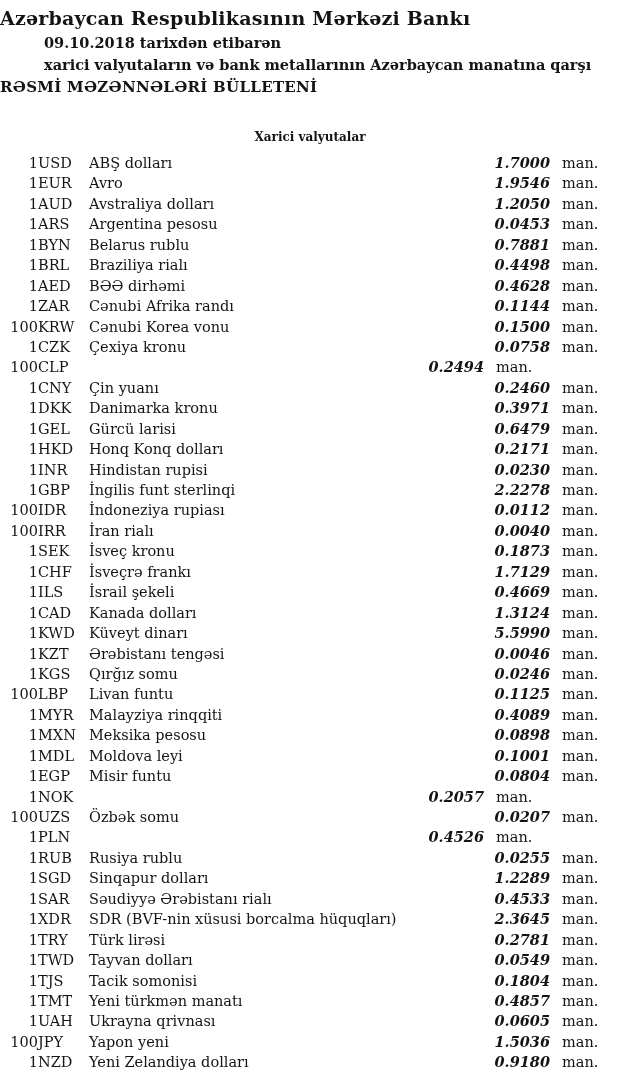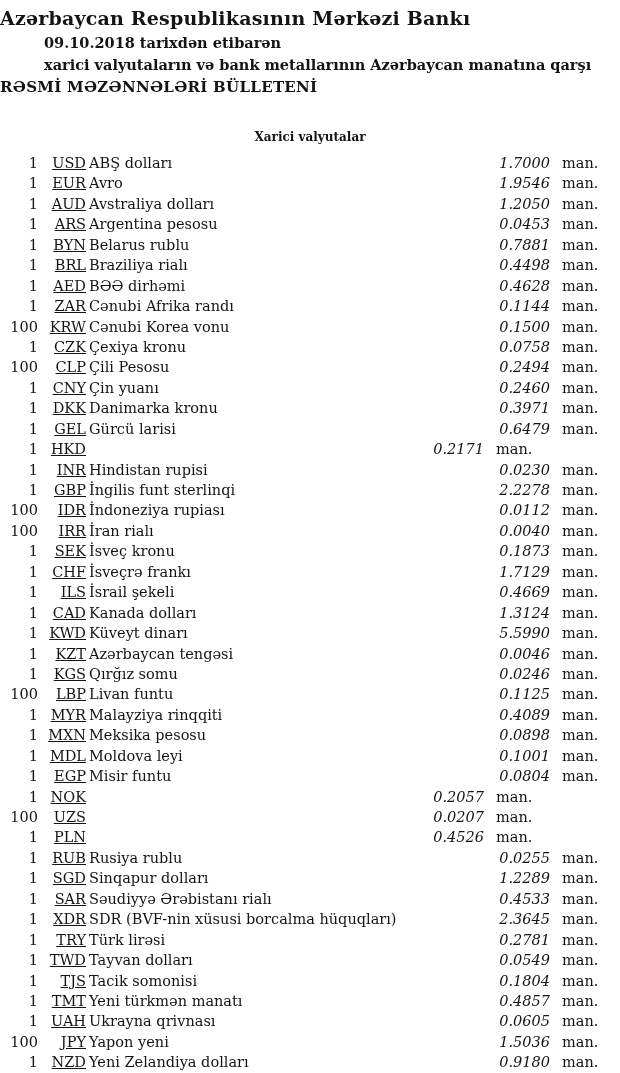--- a/index.html
+++ b/index.html
@@ -52,7 +52,7 @@
     white-space: nowrap;
   }
   .col-qty  { text-align: right; }
-  .col-code { text-align: right; text-decoration: underline; }
+  .col-code { text-align: left; }
   .col-name { padding-left: 3px; overflow: hidden; }
   .col-rate { text-align: right; font-weight: normal; font-style: italic; }
   .col-unit { padding-left: 12px; }

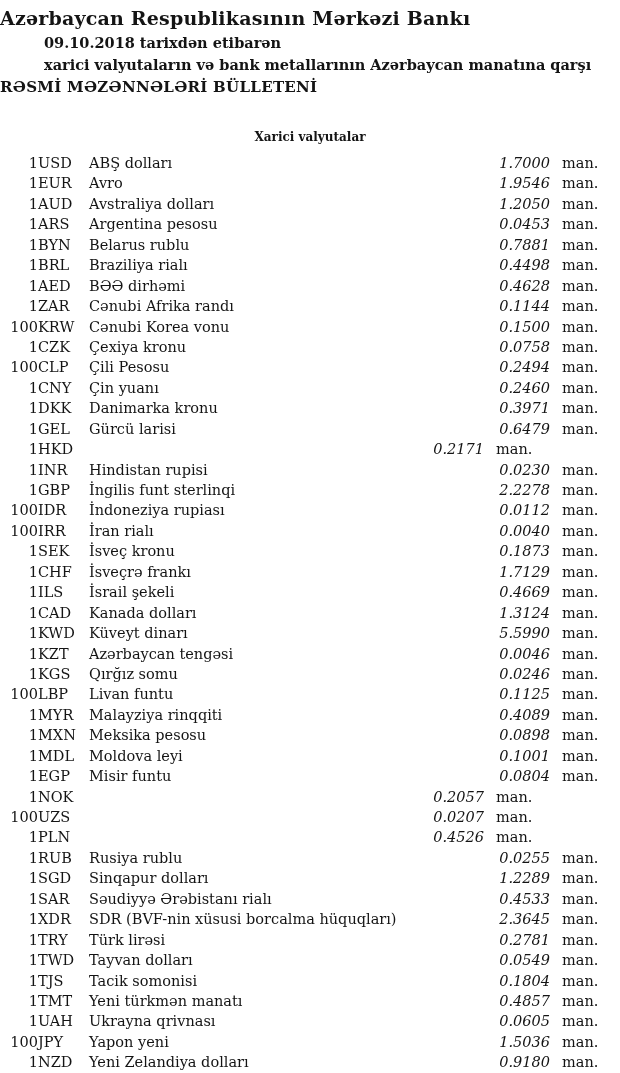--- a/index.html
+++ b/index.html
@@ -54,7 +54,7 @@
   .col-qty  { text-align: right; }
   .col-code { text-align: left; }
   .col-name { padding-left: 3px; overflow: hidden; }
-  .col-rate { text-align: right; font-weight: normal; font-style: italic; }
+  .col-rate { text-align: right; font-weight: bold; font-style: italic; }
   .col-unit { padding-left: 12px; }
 </style>
 </head>

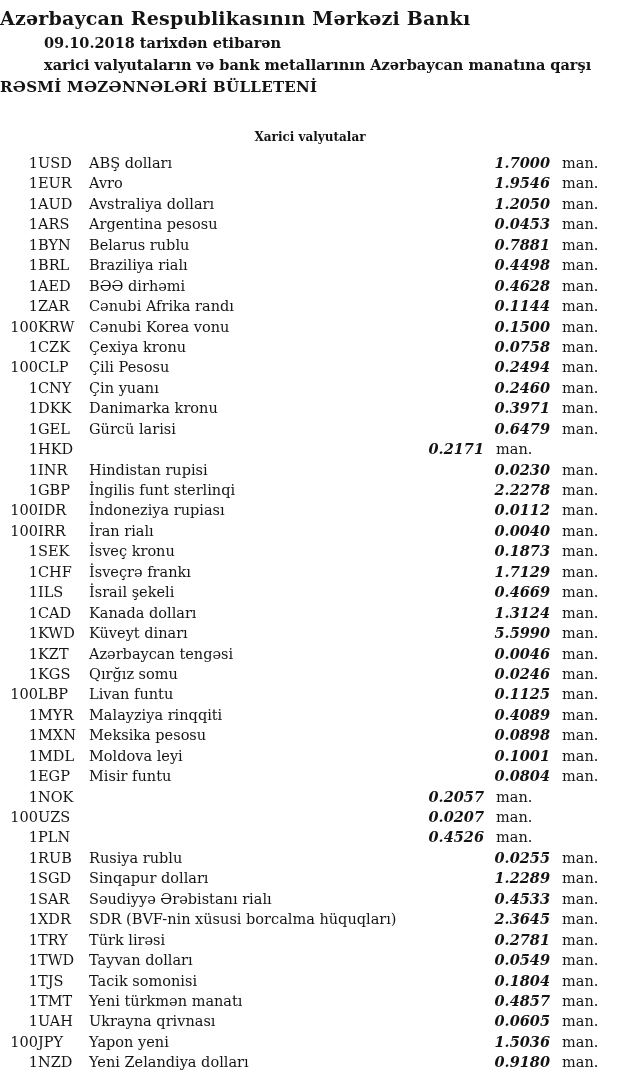--- a/index.html
+++ b/index.html
@@ -156,7 +156,6 @@
       <div class="rate-row">
         <span class="col-qty">100</span>
         <span class="col-code">CLP</span>
-        <span class="col-name">Çili Pesosu</span>
         <span class="col-rate">0.2494</span>
         <span class="col-unit">man.</span>
       </div>

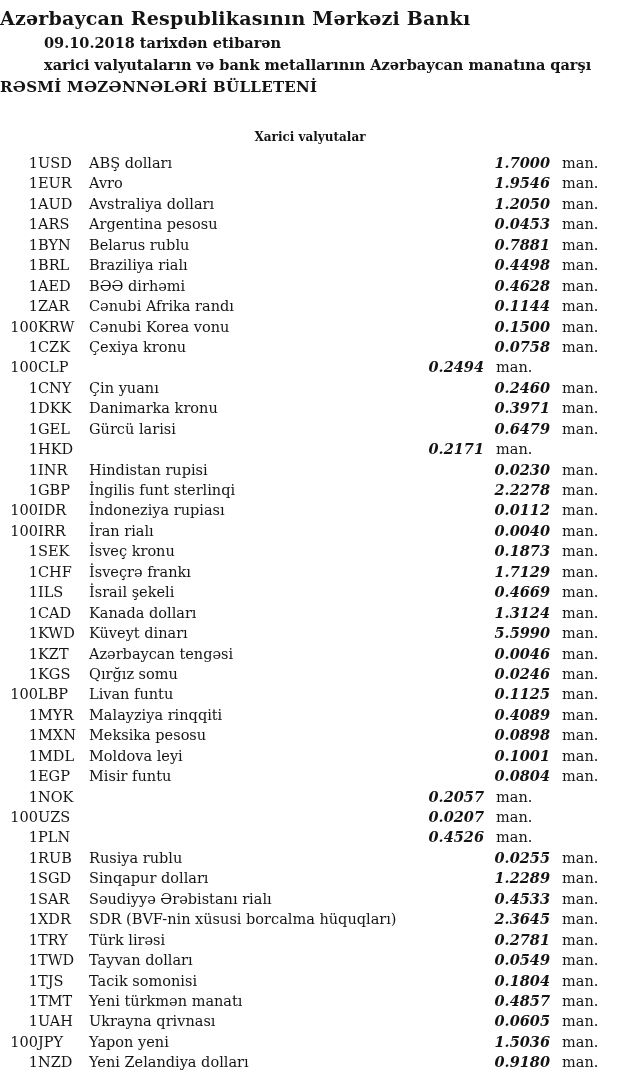--- a/index.html
+++ b/index.html
@@ -187,6 +187,7 @@
       <div class="rate-row">
         <span class="col-qty">1</span>
         <span class="col-code">HKD</span>
+        <span class="col-name">Honq Konq dolları</span>
         <span class="col-rate">0.2171</span>
         <span class="col-unit">man.</span>
       </div>

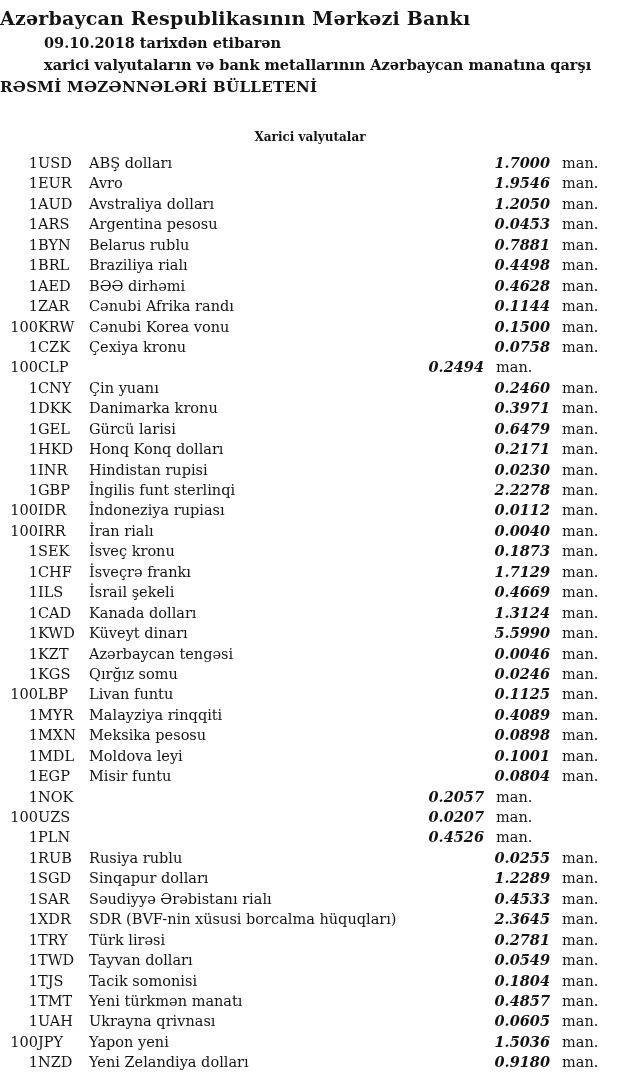--- a/index.html
+++ b/index.html
@@ -267,7 +267,7 @@
       <div class="rate-row">
         <span class="col-qty">1</span>
         <span class="col-code">KZT</span>
-        <span class="col-name">Azərbaycan tengəsi</span>
+        <span class="col-name">Ərəbistanı tengəsi</span>
         <span class="col-rate">0.0046</span>
         <span class="col-unit">man.</span>
       </div>

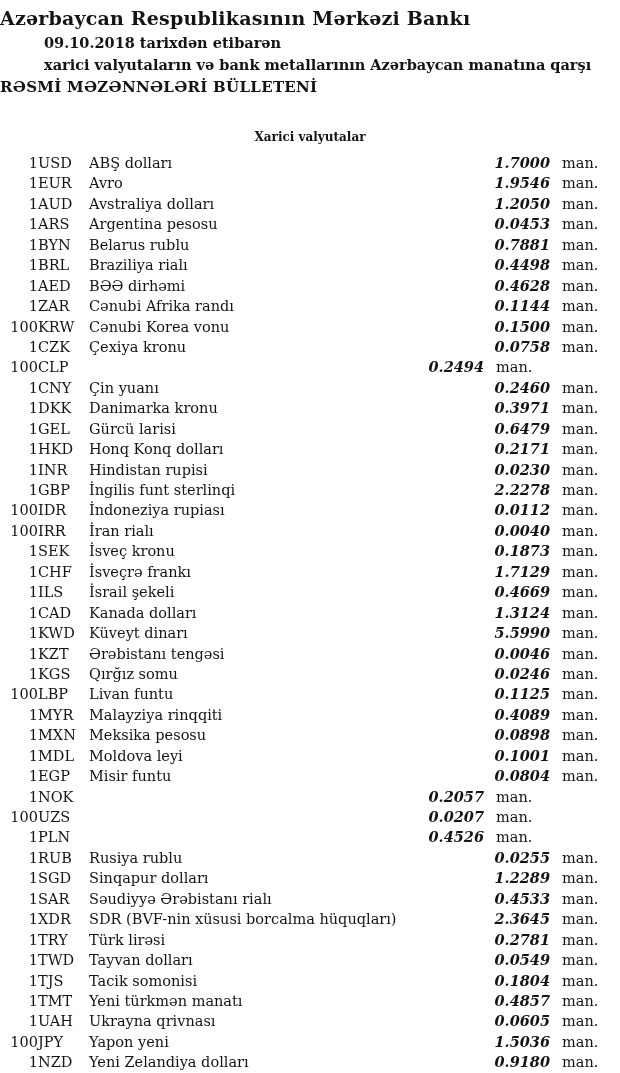--- a/index.html
+++ b/index.html
@@ -330,6 +330,7 @@
       <div class="rate-row">
         <span class="col-qty">100</span>
         <span class="col-code">UZS</span>
+        <span class="col-name">Özbək somu</span>
         <span class="col-rate">0.0207</span>
         <span class="col-unit">man.</span>
       </div>

